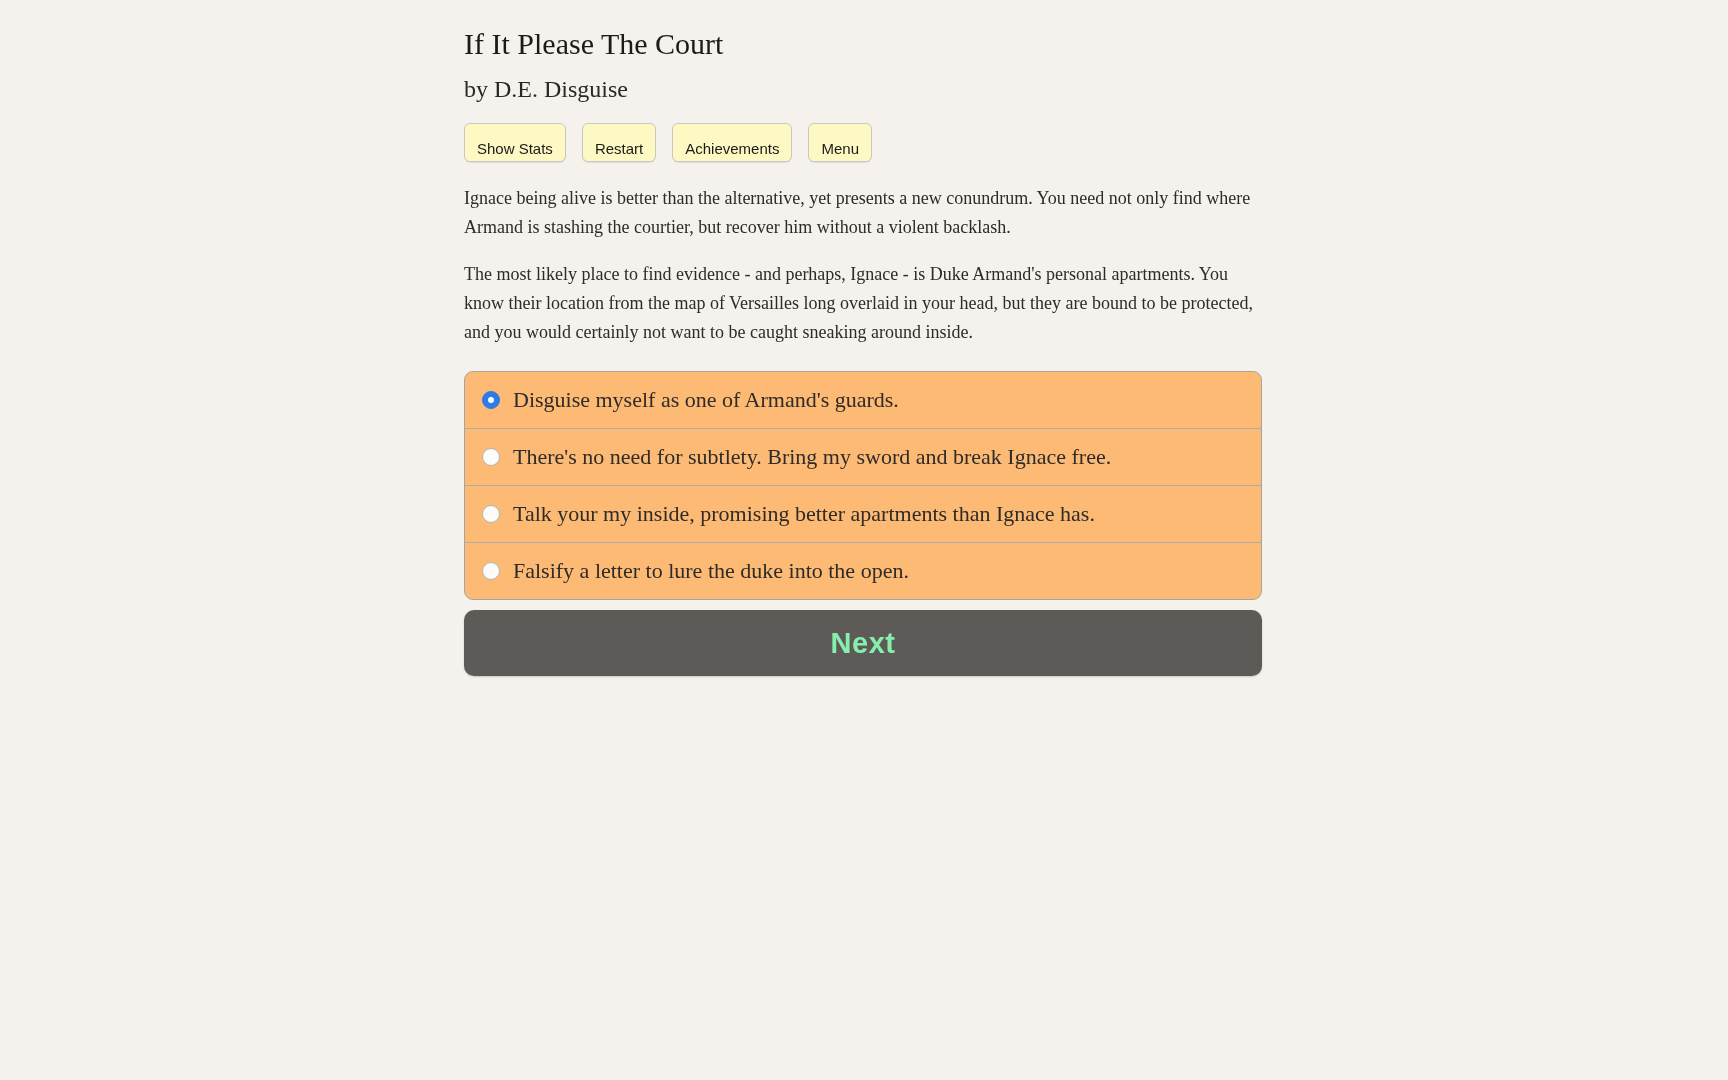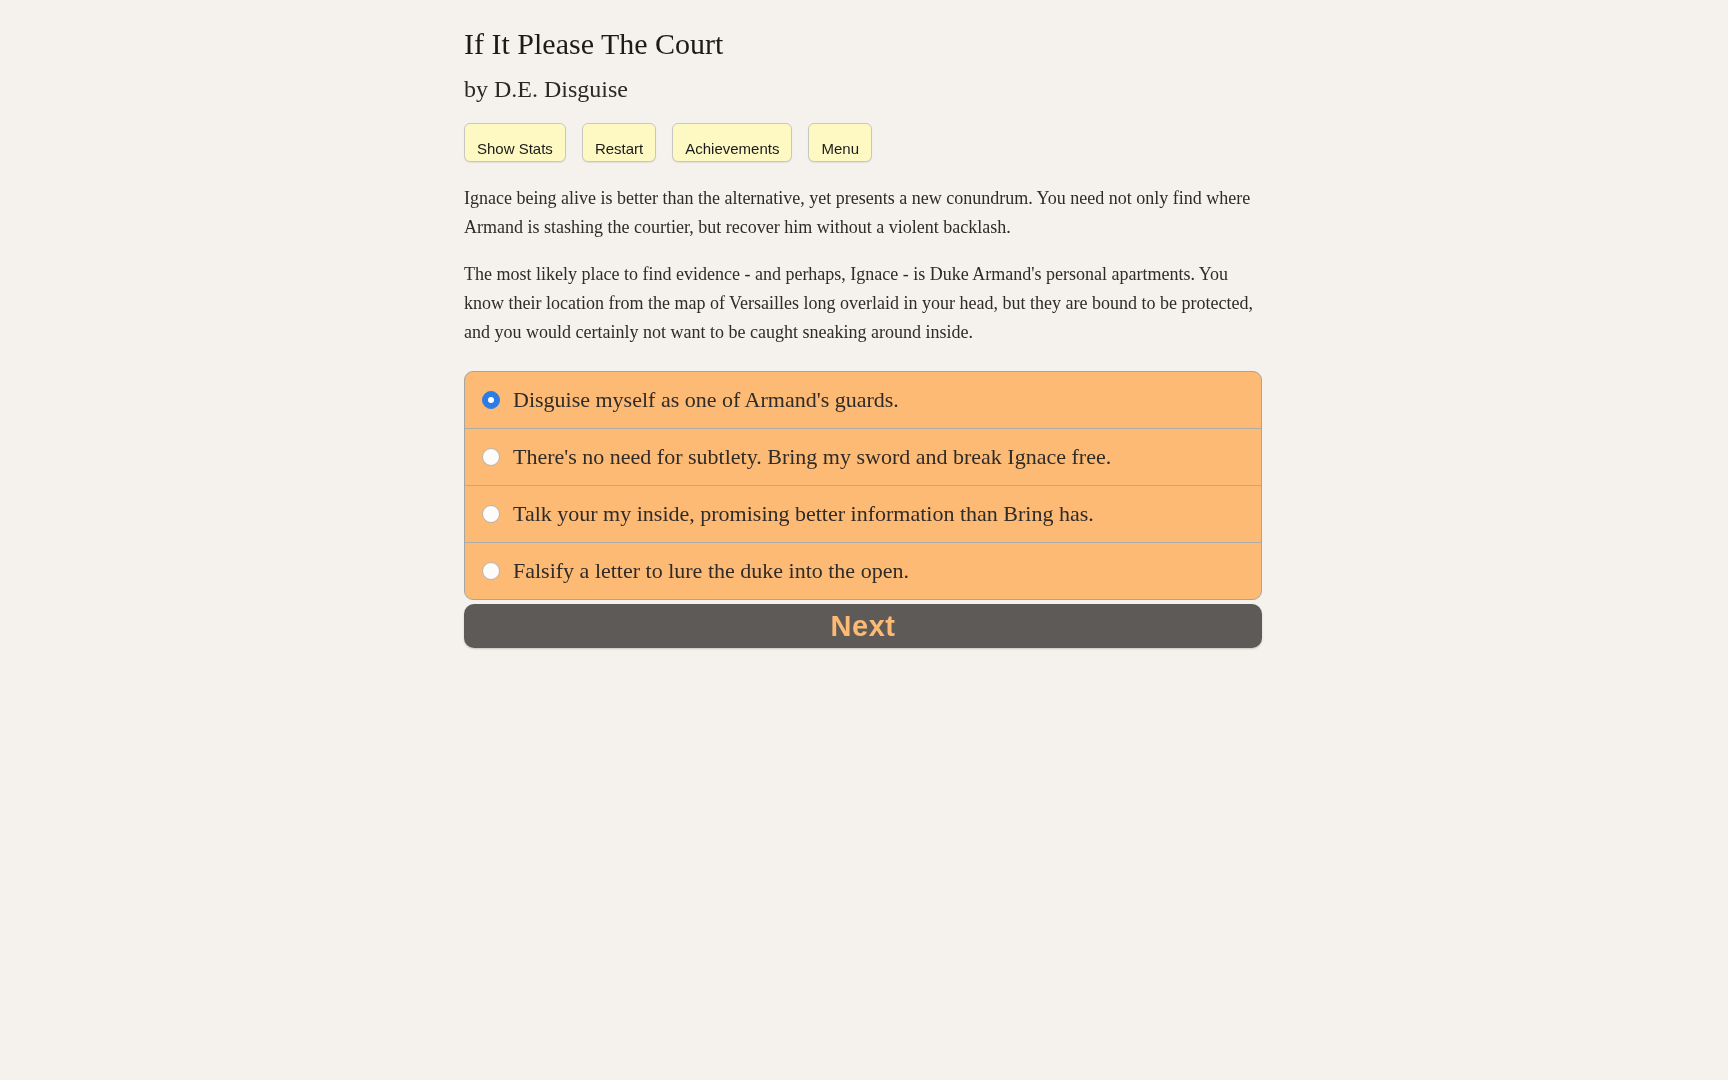--- a/index.html
+++ b/index.html
@@ -155,7 +155,7 @@
     </div>
     <div class="option-row">
       <span class="radio"></span>
-      <span class="option-label">Talk your my inside, promising better information than Bring has.</span>
+      <span class="option-label">Talk your my inside, promising better apartments than Ignace has.</span>
     </div>
     <div class="option-row">
       <span class="radio"></span>

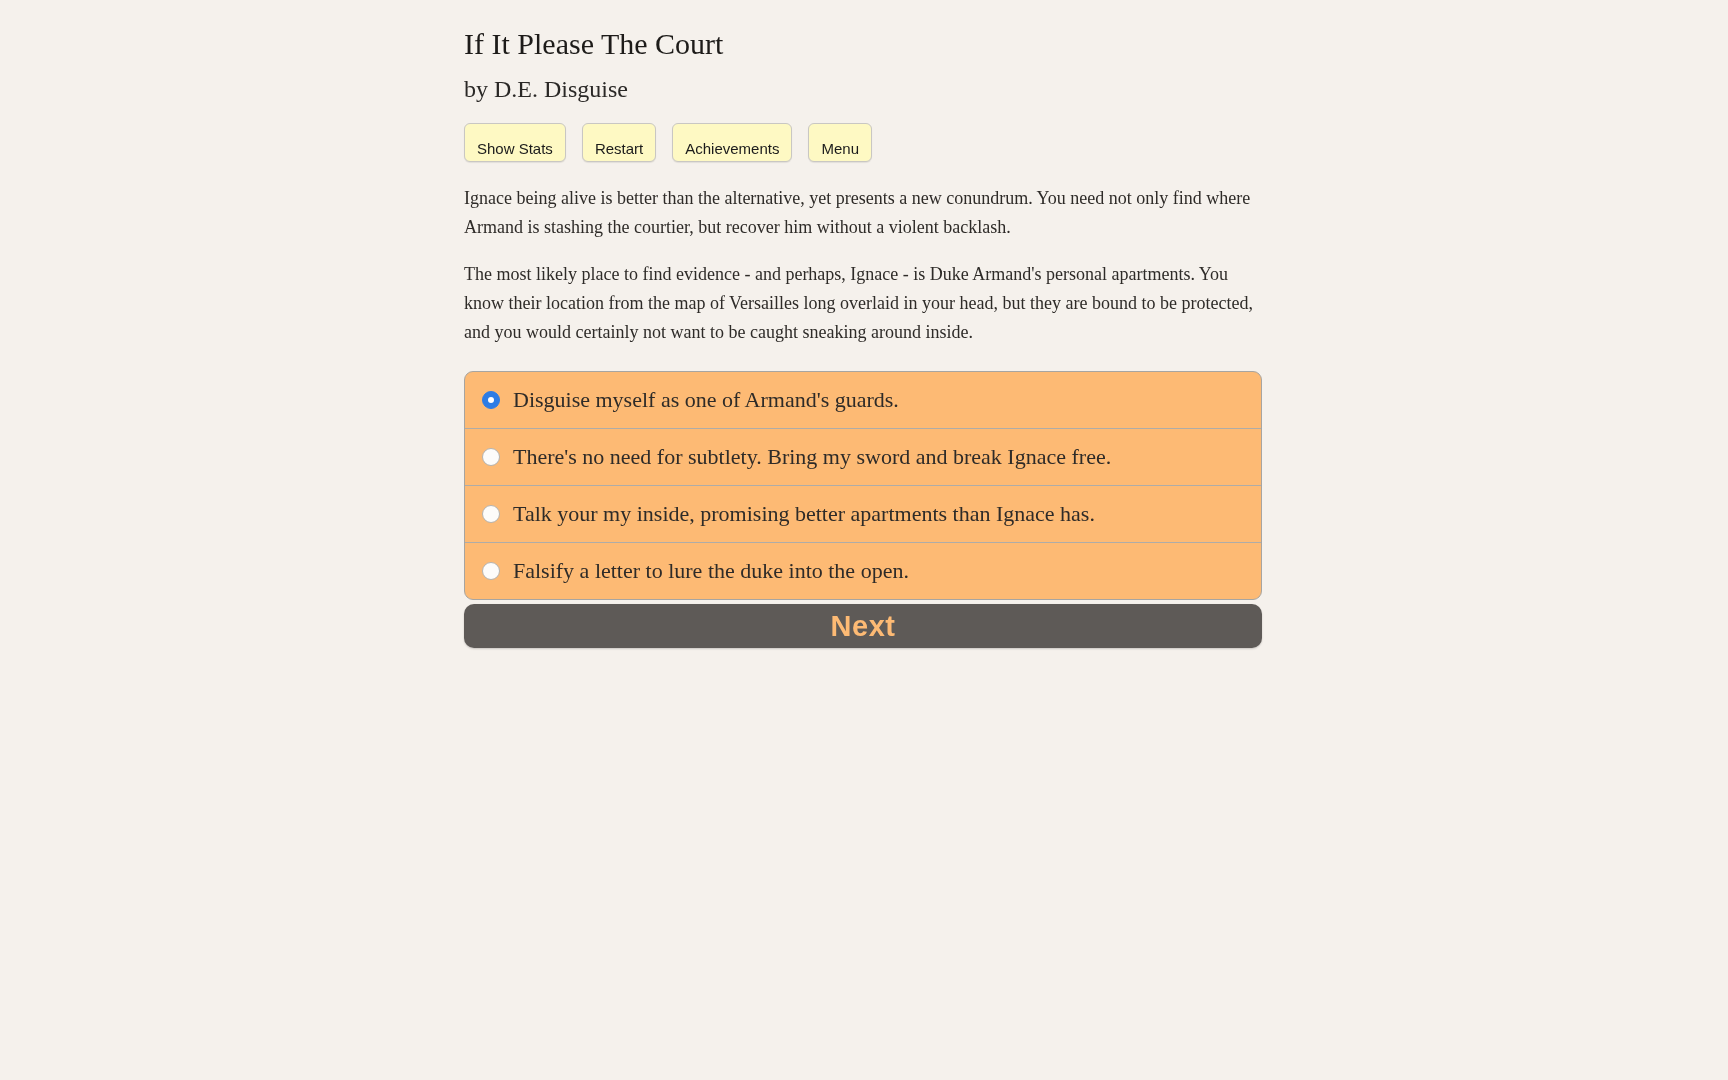--- a/index.html
+++ b/index.html
@@ -109,13 +109,13 @@
     color: #2e2b28;
   }
   .next-button {
-    margin-top: 4px;
+    margin-top: 10px;
     width: 100%;
-    height: 44px;
+    height: 66px;
     background: #5e5a57;
     border: none;
     border-radius: 10px;
-    color: #fdba74;
+    color: #86efac;
     font-family: "Liberation Sans", sans-serif;
     font-size: 29px;
     font-weight: 700;

